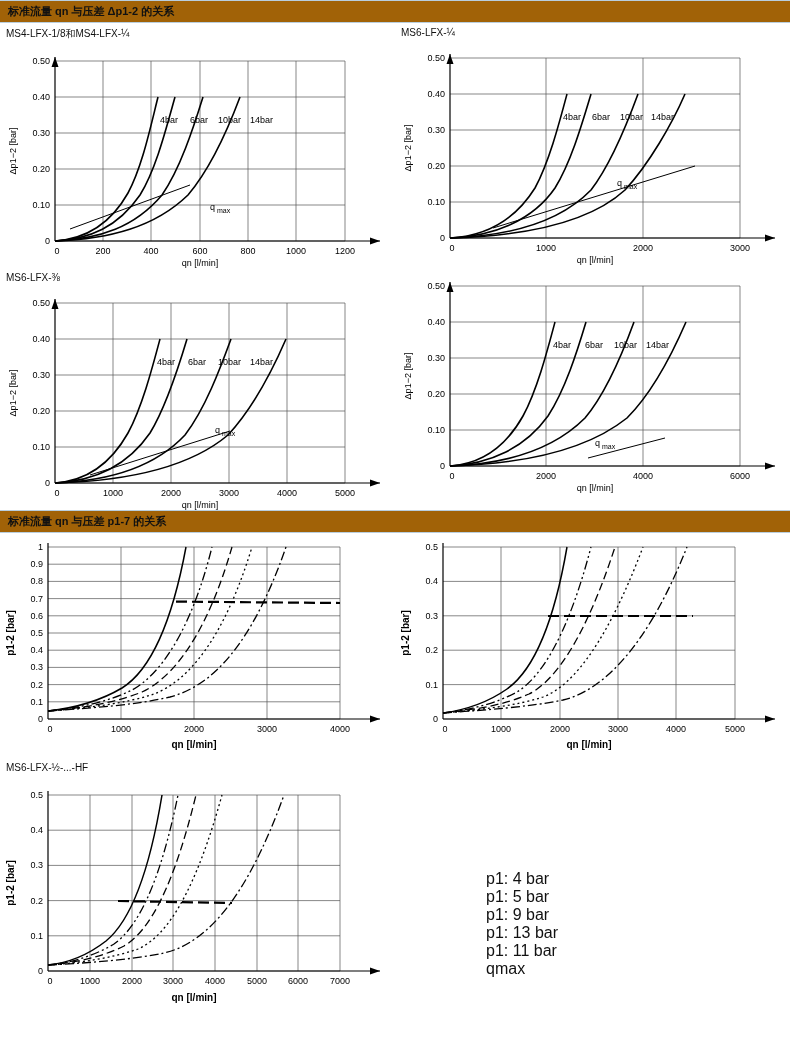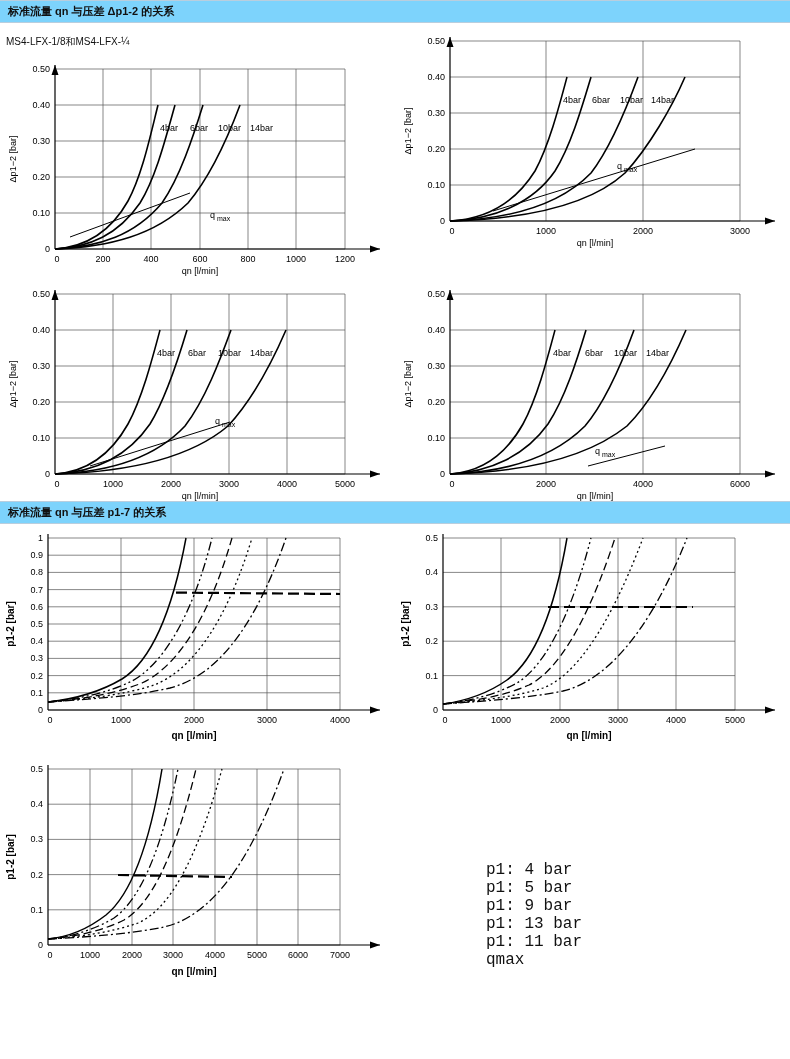--- a/index.html
+++ b/index.html
@@ -12,7 +12,7 @@
     overflow:hidden;
   }
   .section-bar{
-    background:#7dd3fc;
+    background:#a16207;
     border-top:1px solid #b9cede;
     border-bottom:1px solid #b9cede;
     font-size:11px;

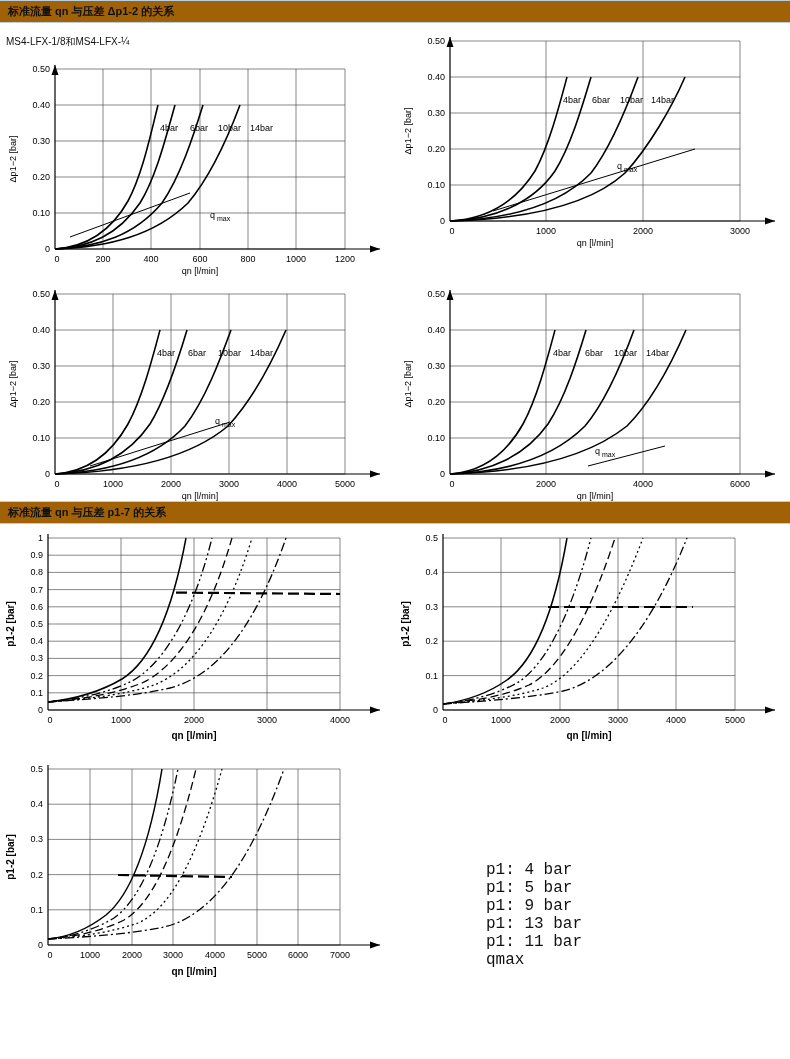--- a/index.html
+++ b/index.html
@@ -22,7 +22,7 @@
   }
   .chart-title{
     font-size:10px;
-    padding:12px 0 2px 6px;
+    padding:4px 0 2px 6px;
   }
   .row{display:flex;}
   .cell{position:relative;}

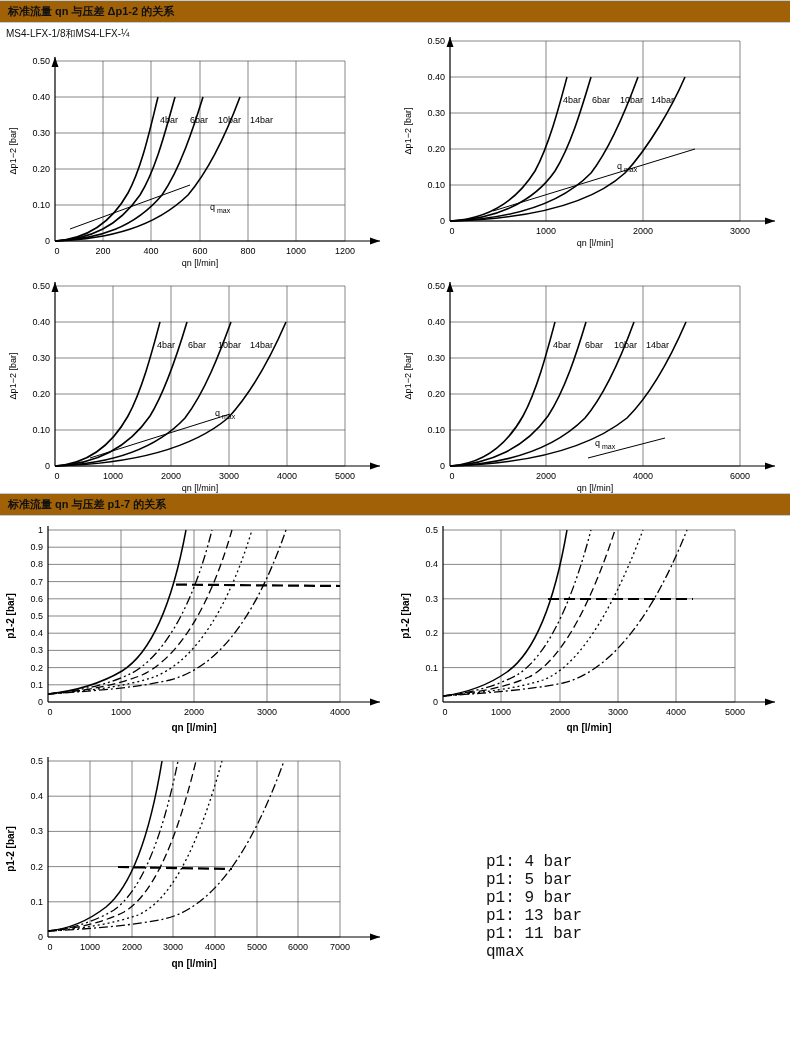--- a/index.html
+++ b/index.html
@@ -120,6 +120,7 @@
   </div>
 
   <div class="cell">
+    <div class="chart-title">MS6-LFX-¼</div>
     <div class="chart-box">
       <svg width="395" height="225" viewBox="0 0 395 225">
         <g stroke="#555" stroke-width="0.7" fill="none">

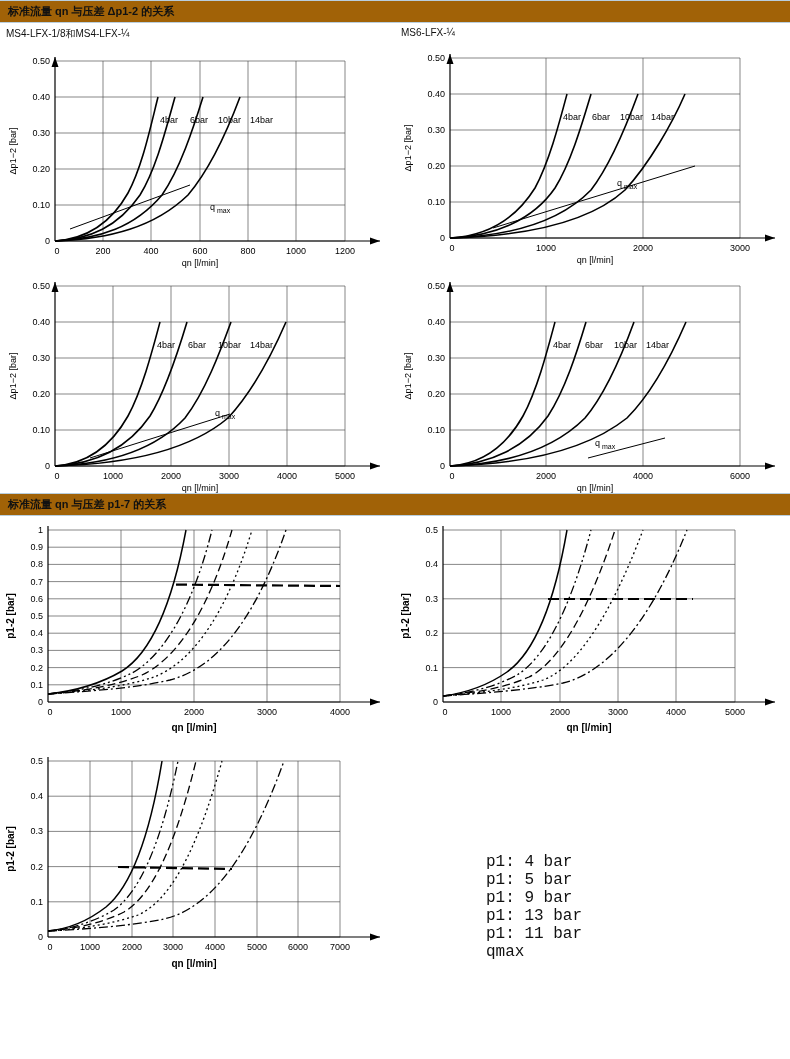--- a/index.html
+++ b/index.html
@@ -180,6 +180,7 @@
 
 <div class="row">
   <div class="cell">
+    <div class="chart-title">MS6-LFX-⅜</div>
     <div class="chart-box">
       <svg width="395" height="225" viewBox="0 0 395 225">
         <g stroke="#555" stroke-width="0.7" fill="none">

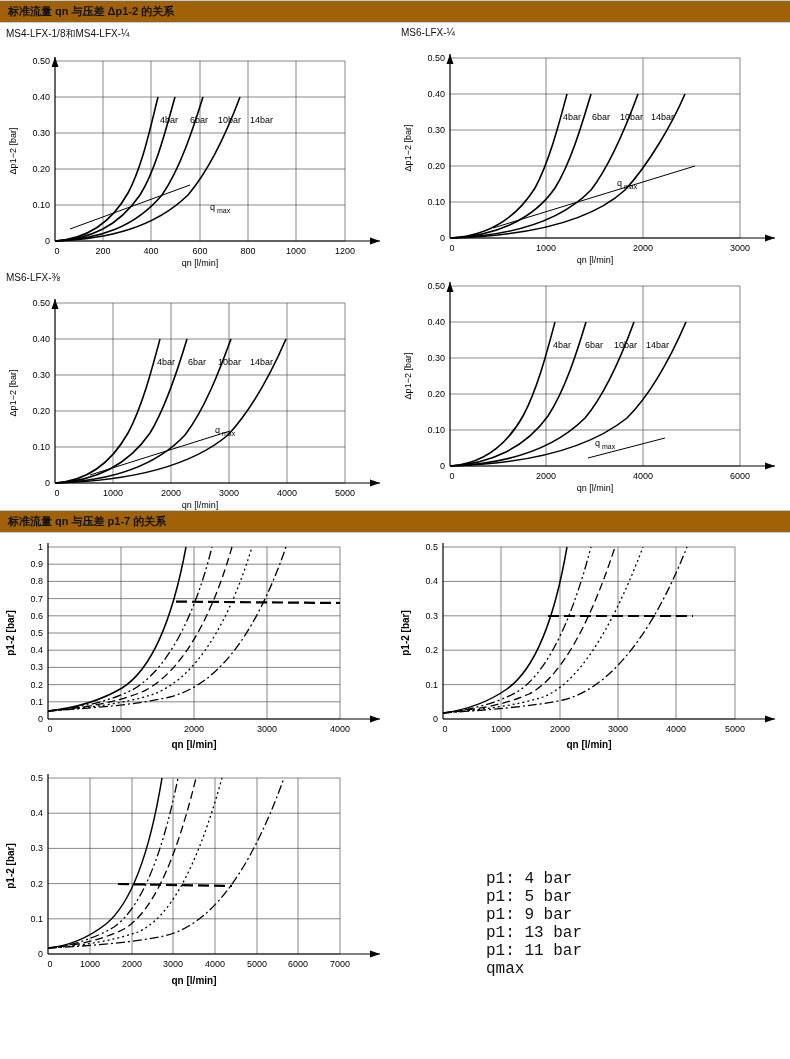--- a/index.html
+++ b/index.html
@@ -438,6 +438,7 @@
 
 <div class="row">
   <div class="cell">
+    <div class="chart-title">MS6-LFX-½-...-HF</div>
     <div class="chart-box">
       <svg width="395" height="235" viewBox="0 0 395 235">
         <g stroke="#555" stroke-width="0.7" fill="none">

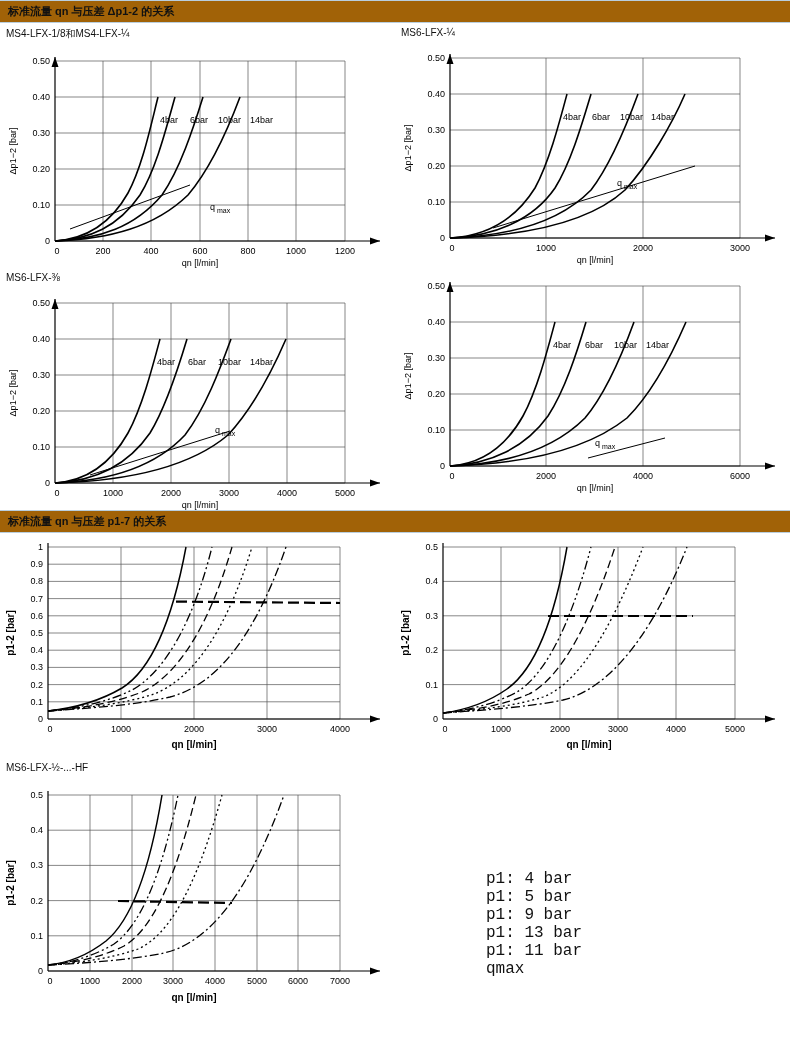--- a/index.html
+++ b/index.html
@@ -32,7 +32,6 @@
     display:flex;
     align-items:flex-end;
     height:18px;
-    font-family:Liberation Mono, monospace;
   }
   .legend-key{
     width:58px;height:0;margin-right:8px;

